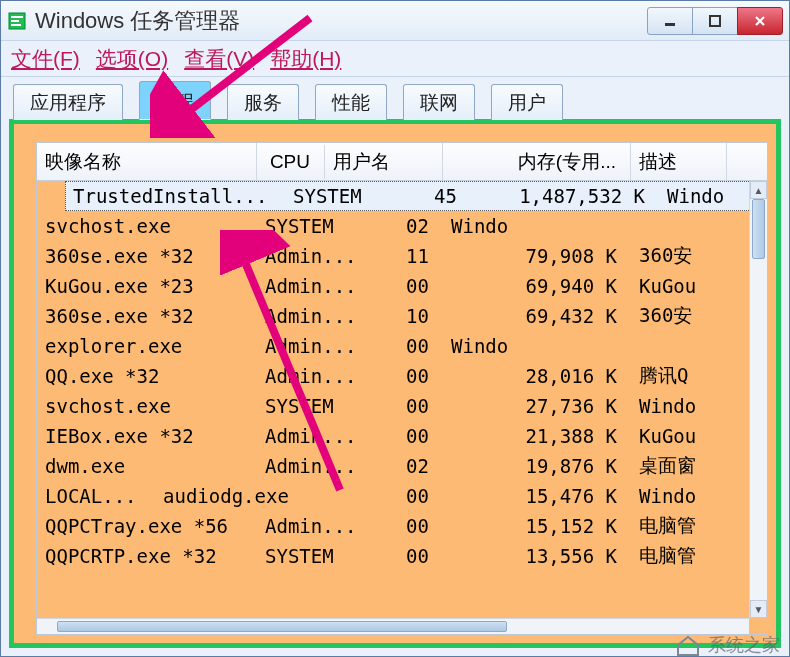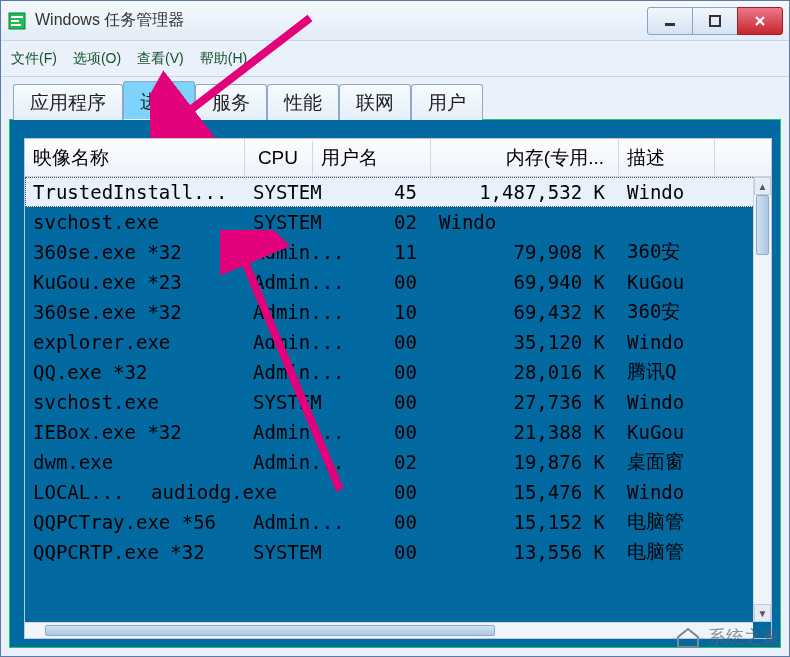--- a/index.html
+++ b/index.html
@@ -34,7 +34,7 @@
   display: inline-flex;
   align-items: center; justify-content: center;
 }
-.titlebar .title { flex: 1; color: #333; font-size: 16px; }
+.titlebar .title { flex: 1; color: #333; font-size: 22px; }
 .win-btns { display: flex; gap: 0; }
 .win-btn {
   width: 46px; height: 28px;

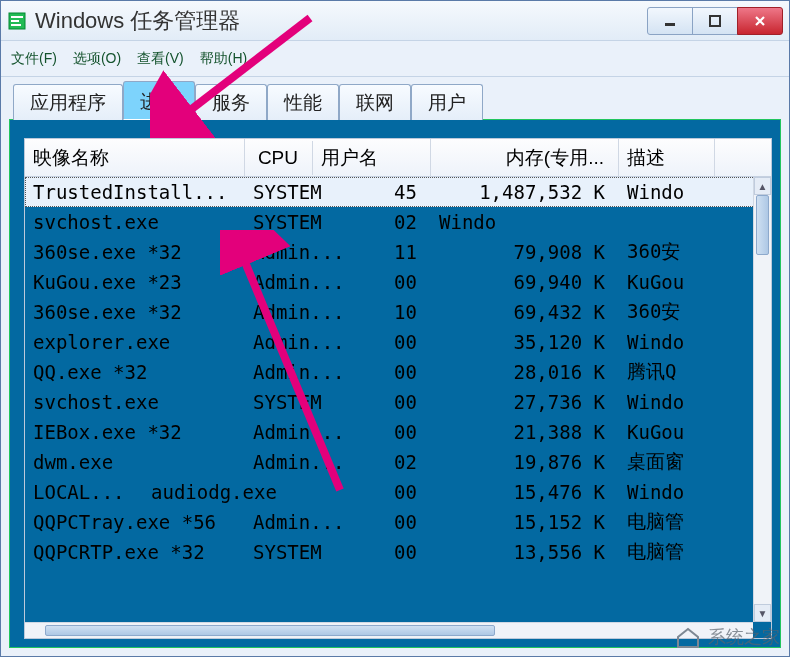--- a/index.html
+++ b/index.html
@@ -56,7 +56,7 @@
   gap: 16px;
   border-bottom: 1px solid #c5d4e6;
 }
-.menu-item { color: #14532d; font-size: 14px; }
+.menu-item { color: #be185d; font-size: 21px; text-decoration: underline; }
 
 .content-area {
   flex: 1;

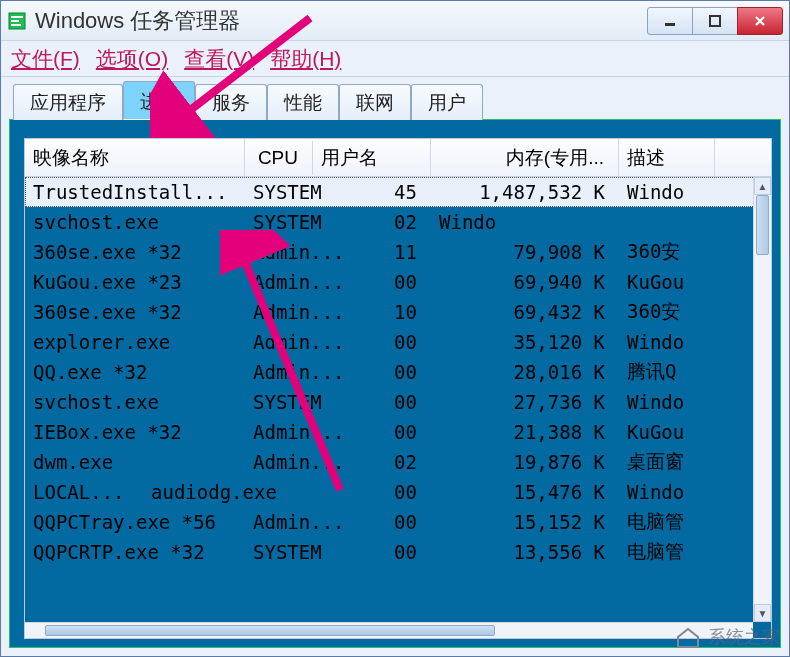--- a/index.html
+++ b/index.html
@@ -76,7 +76,7 @@
   border-bottom: none;
   background: linear-gradient(to bottom, #f7fbff, #e5eef9);
   padding: 5px 16px 4px;
-  margin-right: 0px;
+  margin-right: 16px;
   font-size: 19px;
   color: #222;
   border-radius: 3px 3px 0 0;

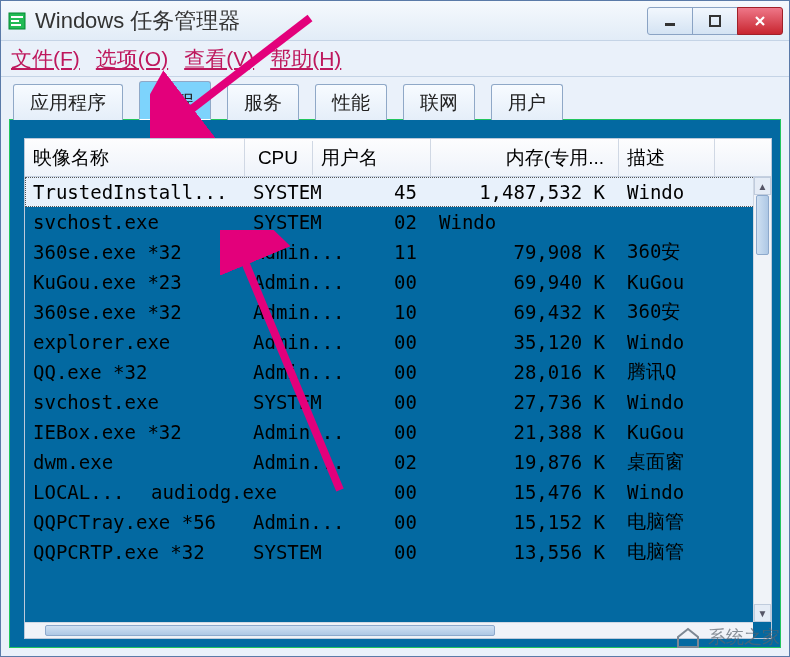--- a/index.html
+++ b/index.html
@@ -92,9 +92,9 @@
 }
 .tab-body {
   flex: 1;
-  background: #0369a1;
-  border: 1px solid #22c55e;
-  padding: 18px 8px 8px 14px;
+  background: #fdba74;
+  border: 5px solid #22c55e;
+  padding: 18px 8px 8px 22px;
   display: flex;
   flex-direction: column;
   overflow: hidden;

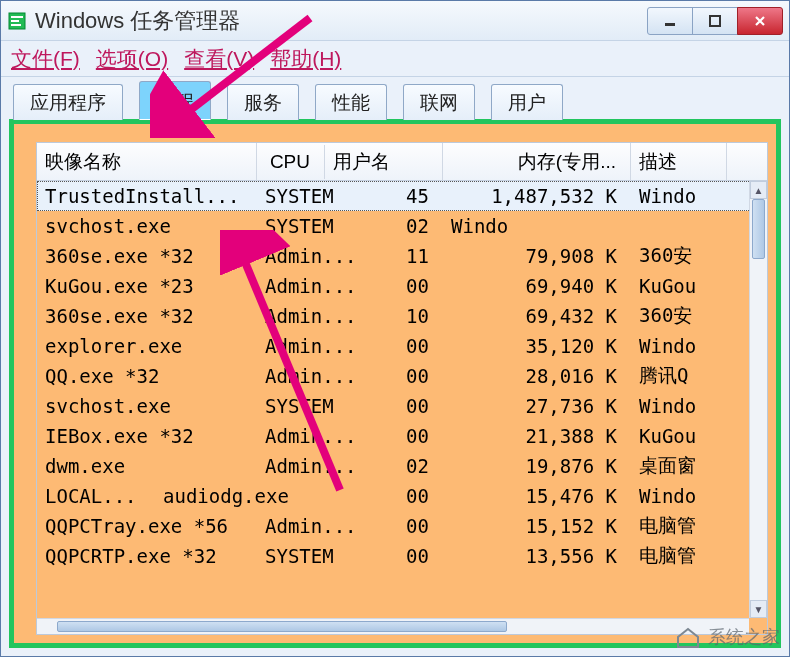--- a/index.html
+++ b/index.html
@@ -137,6 +137,7 @@
   background: #e8f1fb;
   outline: 1px dotted #555;
   outline-offset: -1px;
+  margin-left: 28px;
 }
 .td {
   padding: 2px 8px;

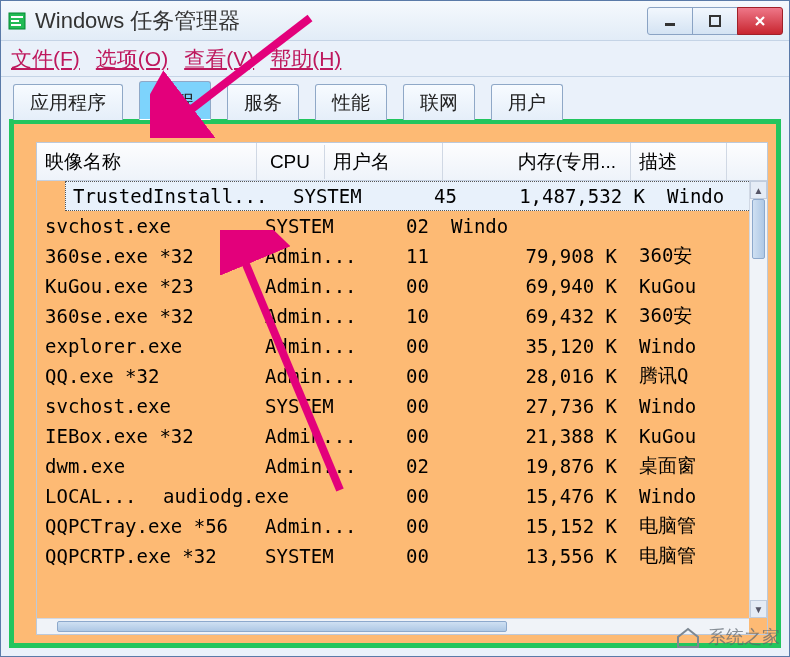--- a/index.html
+++ b/index.html
@@ -300,7 +300,6 @@
               <div class="td c0">explorer.exe</div>
               <div class="td c1">Admin...</div>
               <div class="td c2">00</div>
-              <div class="td c3">35,120 K</div>
               <div class="td c4">Windo</div>
             </div>
             <div class="trow">

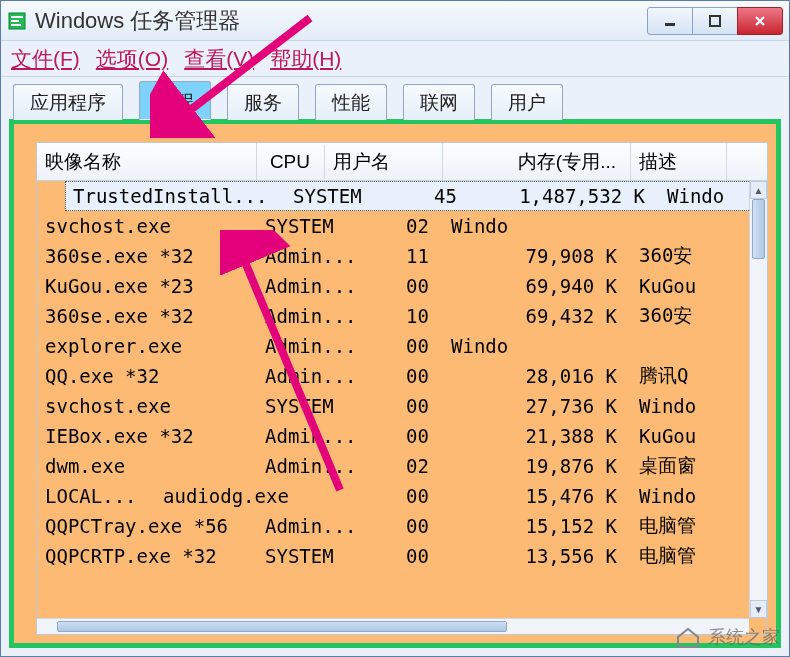--- a/index.html
+++ b/index.html
@@ -195,7 +195,7 @@
 }
 .watermark {
   position: absolute;
-  right: 10px; bottom: 8px;
+  right: 10px; bottom: 0;
   color: rgba(90,100,110,0.7);
   font-size: 18px;
   z-index: 60;

